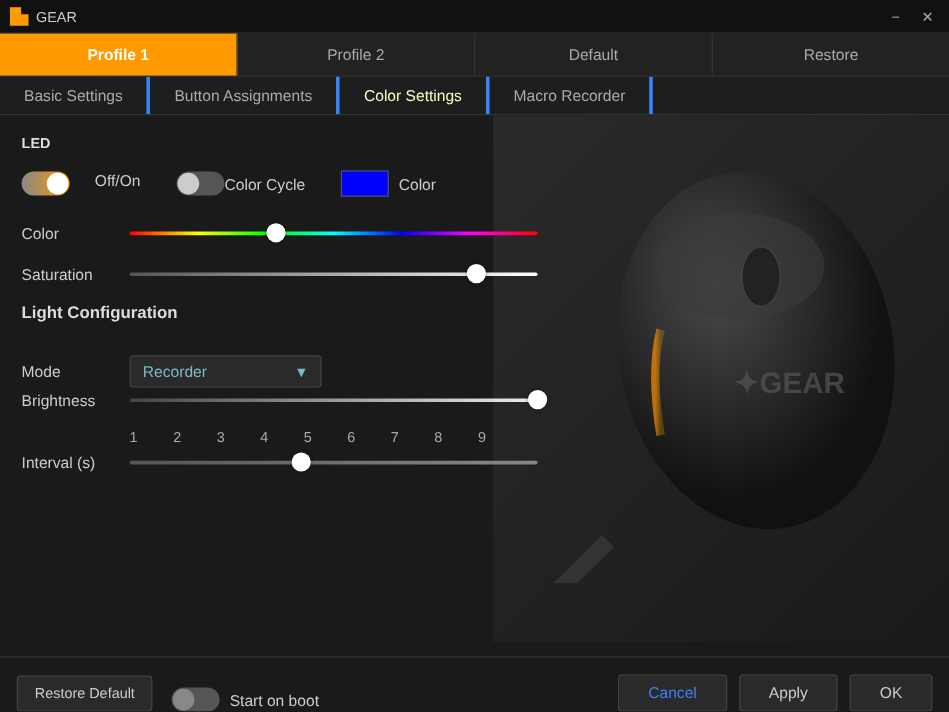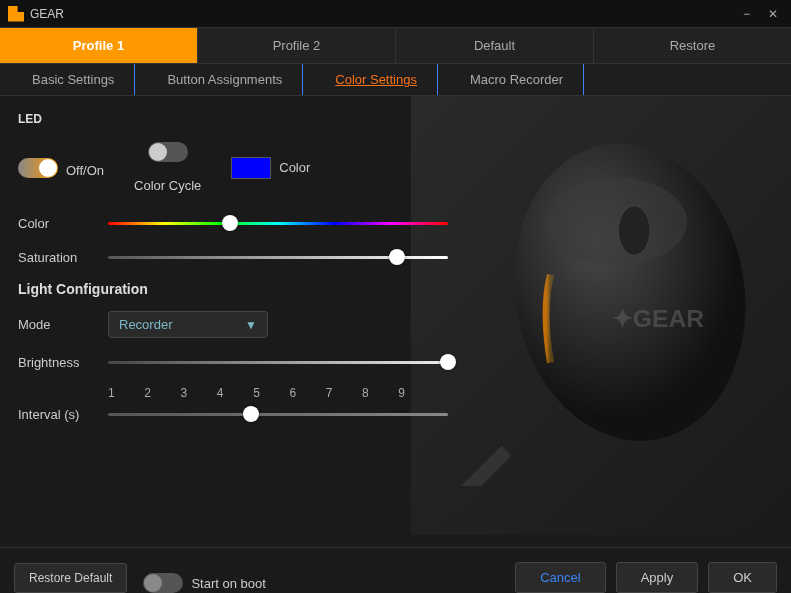--- a/index.html
+++ b/index.html
@@ -86,8 +86,7 @@
       cursor: pointer;
       color: #aaa;
       font-size: 13px;
-      border-right: 1px solid #3b82f6;
-      margin-left: 12px;
+      border-right: 3px solid #3b82f6;
     }
     .sub-tab.active { color: #f97316; text-decoration: underline; }
 

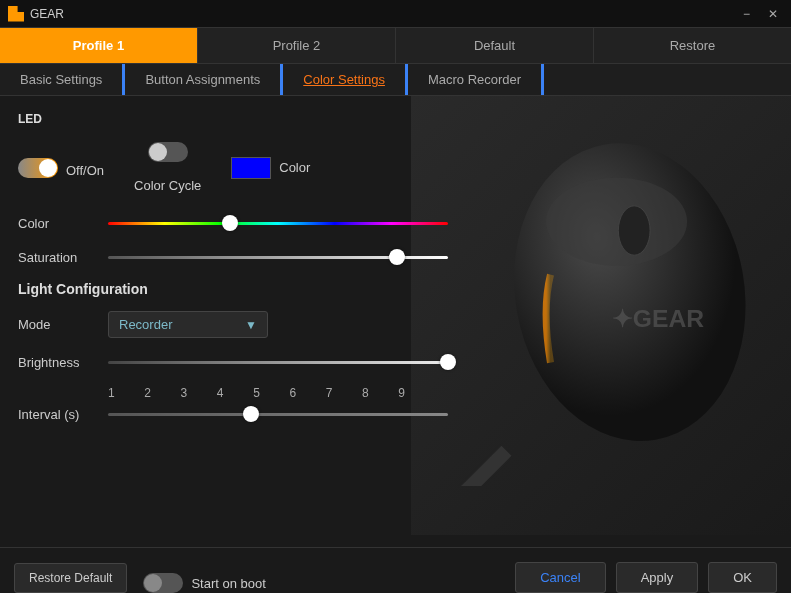--- a/index.html
+++ b/index.html
@@ -88,7 +88,7 @@
       font-size: 13px;
       border-right: 3px solid #3b82f6;
     }
-    .sub-tab.active { color: #f97316; text-decoration: underline; }
+    .sub-tab.active { color: #fef9c3; }
 
     
     .main-content {

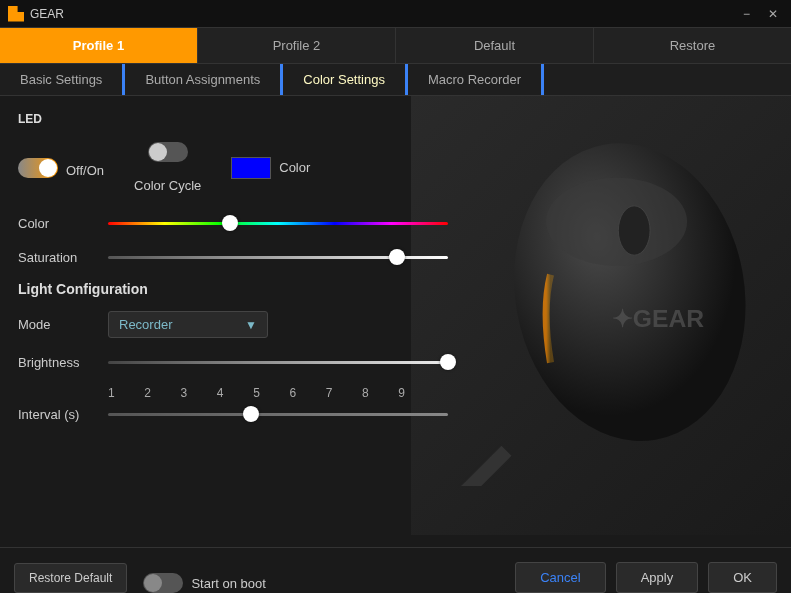--- a/index.html
+++ b/index.html
@@ -135,8 +135,8 @@
 
     .toggle-control {
       display: flex;
-      align-items: flex-end;
-      gap: 8px;
+      align-items: flex-start;
+      gap: 21px;
     }
 
     

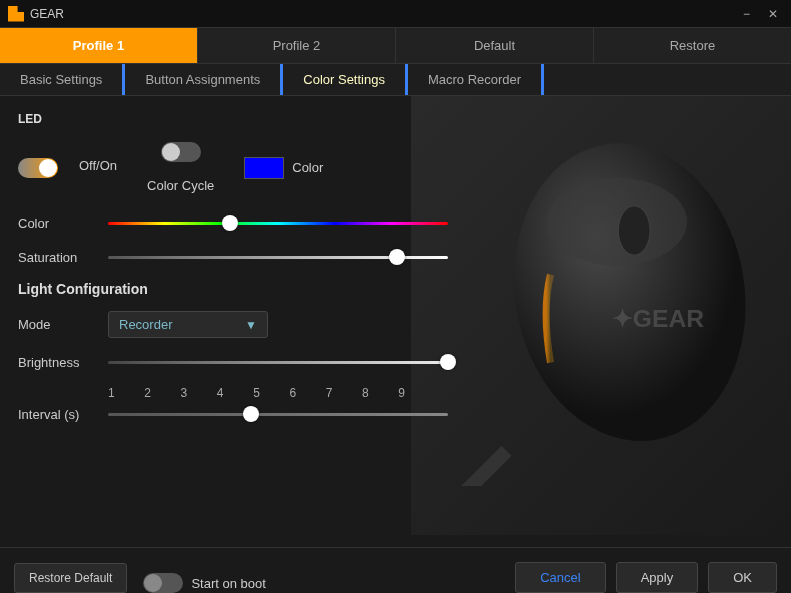--- a/index.html
+++ b/index.html
@@ -169,8 +169,7 @@
     .color-cycle-control {
       display: flex;
       align-items: center;
-      gap: 16px;
-      flex-direction: column;
+      gap: 0;
     }
     .color-cycle-track {
       width: 40px;

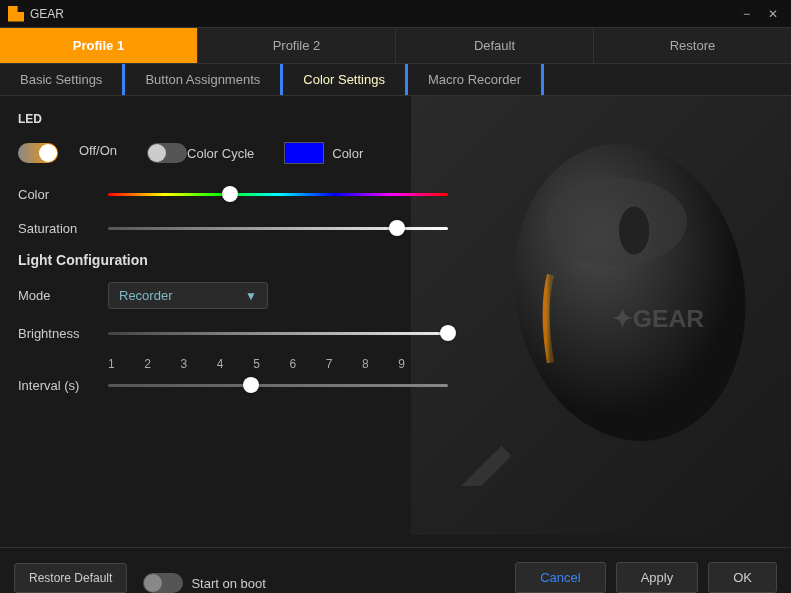--- a/index.html
+++ b/index.html
@@ -251,7 +251,7 @@
     .light-config-title {
       font-size: 14px;
       color: #ddd;
-      margin-bottom: 14px;
+      margin-bottom: 28px;
       margin-top: 4px;
       font-weight: bold;
     }

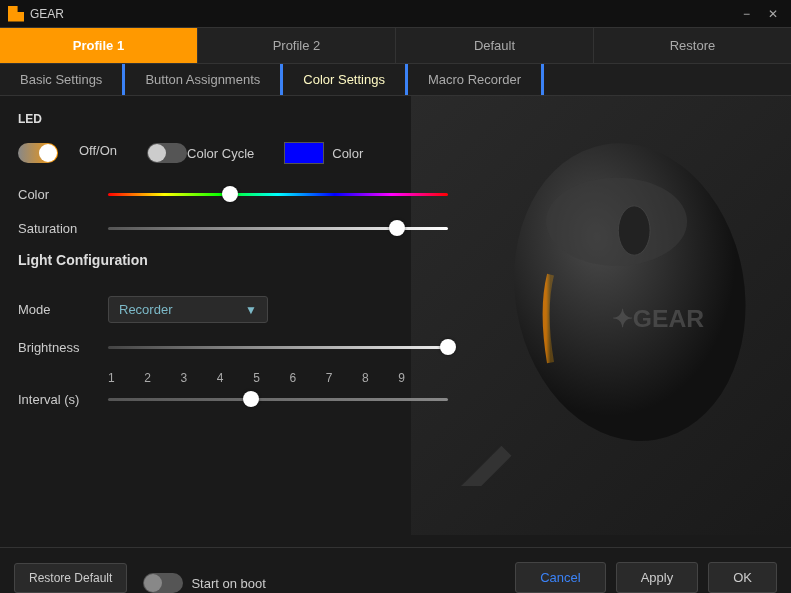--- a/index.html
+++ b/index.html
@@ -260,7 +260,6 @@
     .mode-row {
       display: flex;
       align-items: center;
-      margin-bottom: 14px;
     }
     .mode-dropdown {
       width: 160px;

